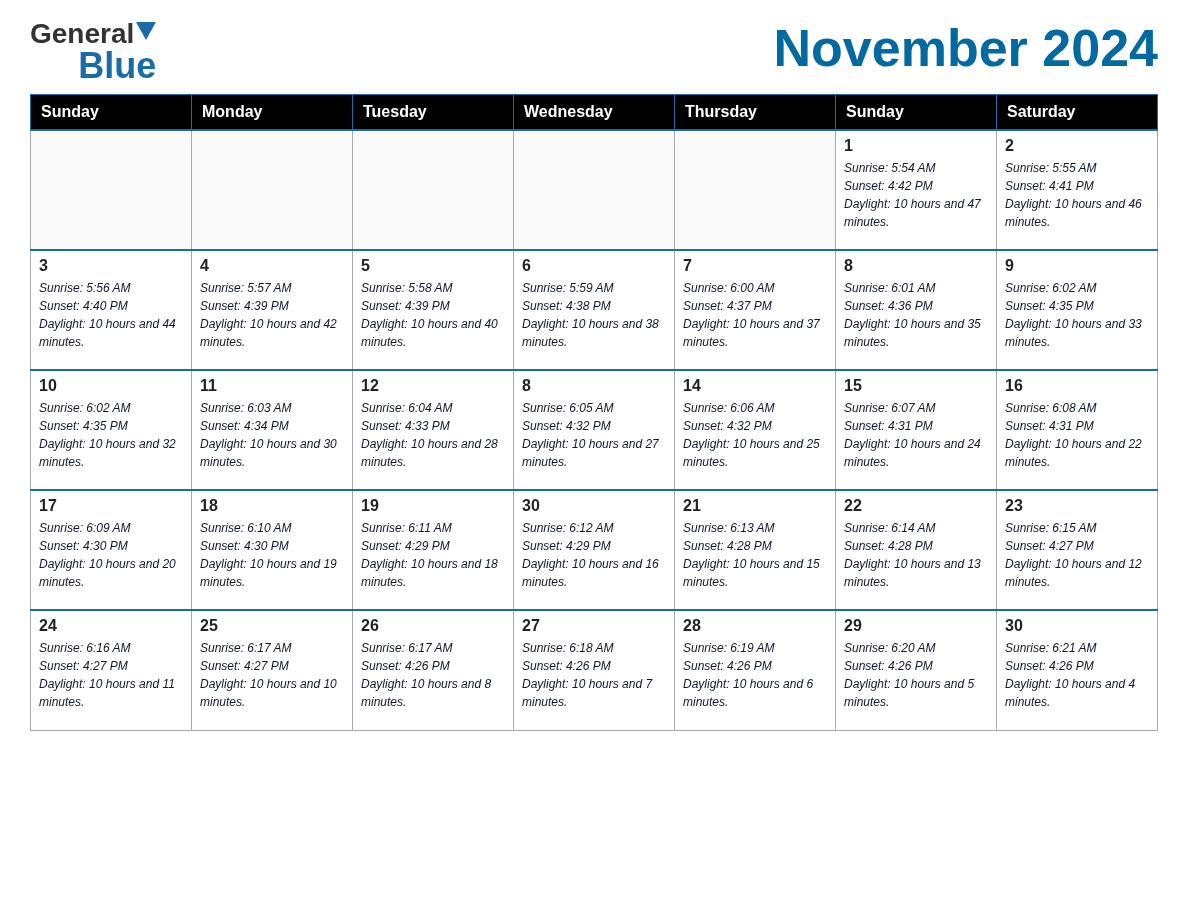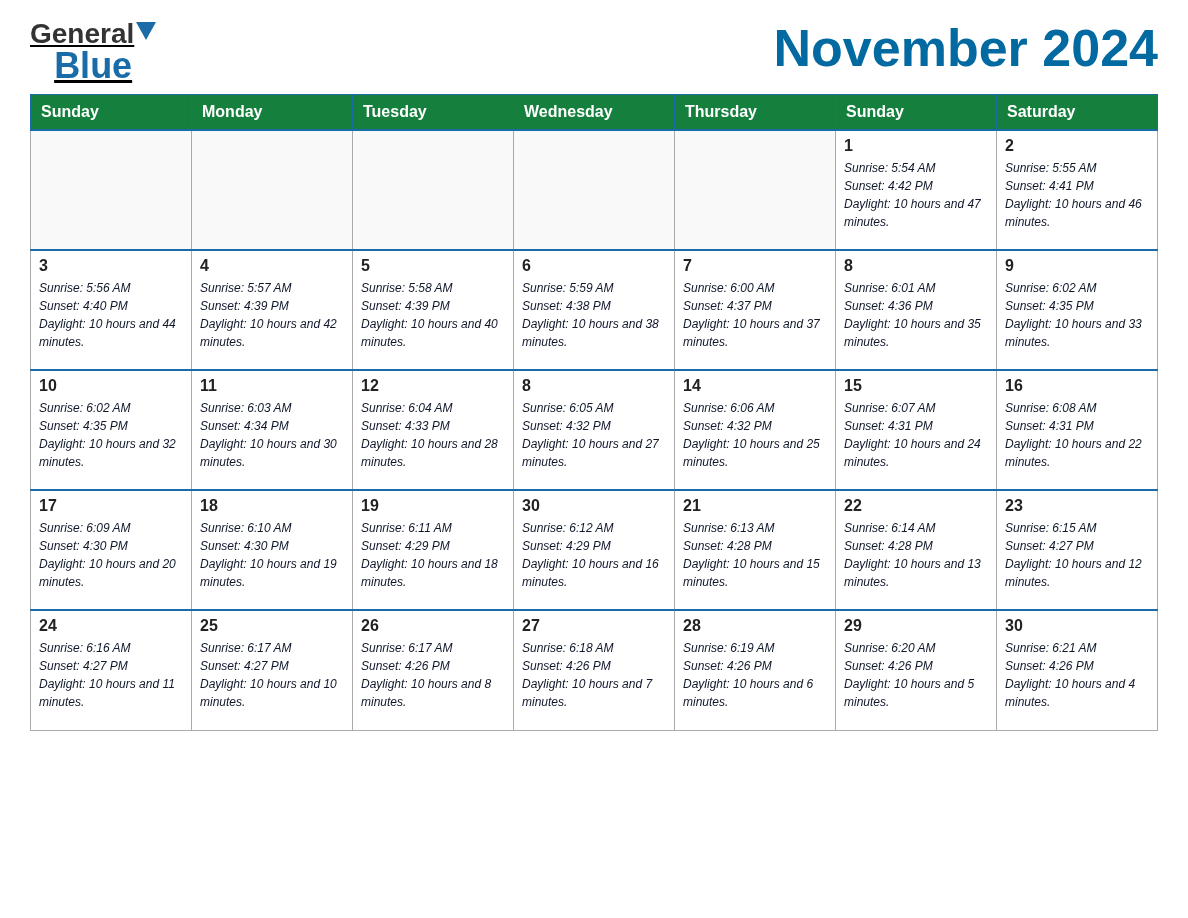--- a/index.html
+++ b/index.html
@@ -19,8 +19,7 @@
     .logo {
       display: flex;
       flex-direction: column;
-      align-items: center;
-      text-decoration: underline;
+      align-items: flex-end;
     }
     .logo-general {
       font-size: 28px;

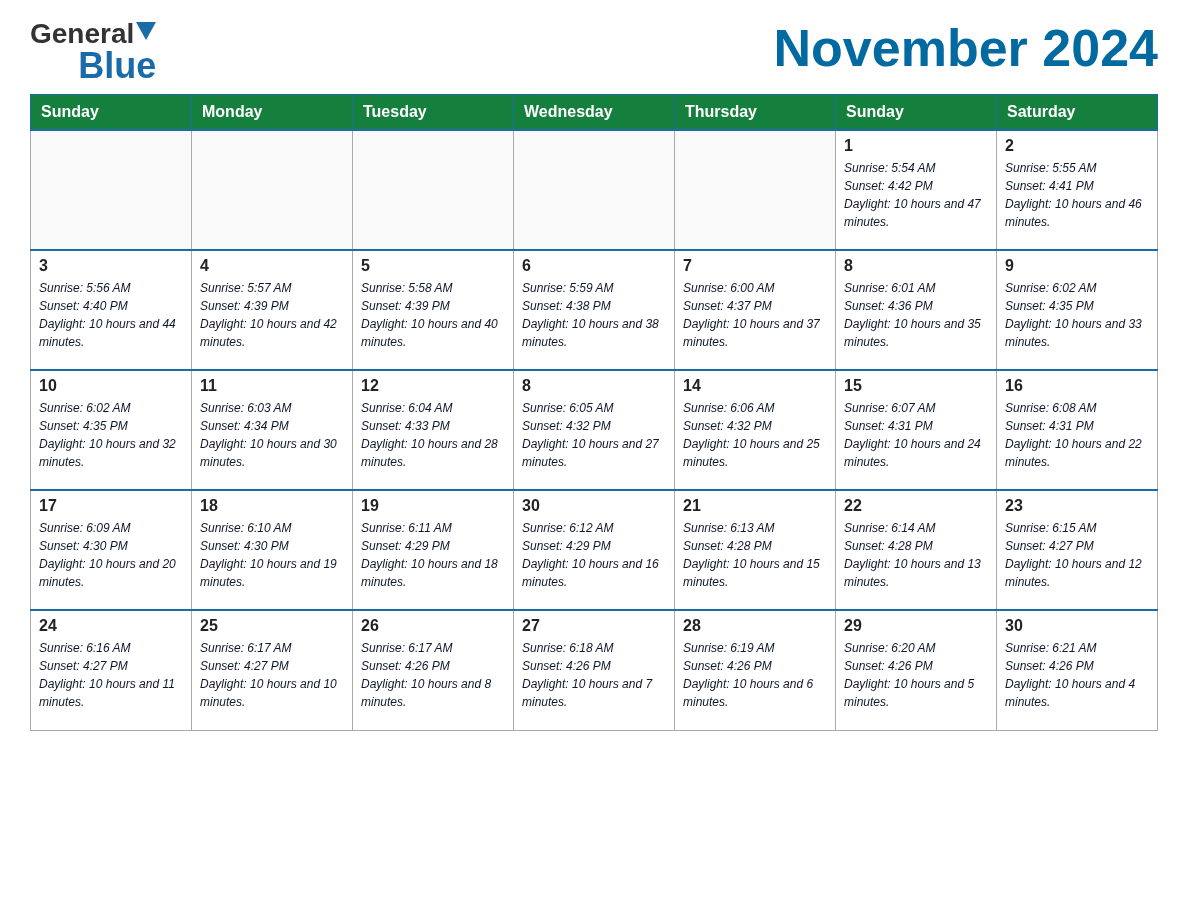--- a/index.html
+++ b/index.html
@@ -53,7 +53,7 @@
       border: 1px solid #999;
     }
     .calendar th {
-      background-color: #15803d;
+      background-color: #000000;
       color: #fff;
       font-size: 16px;
       font-weight: bold;

